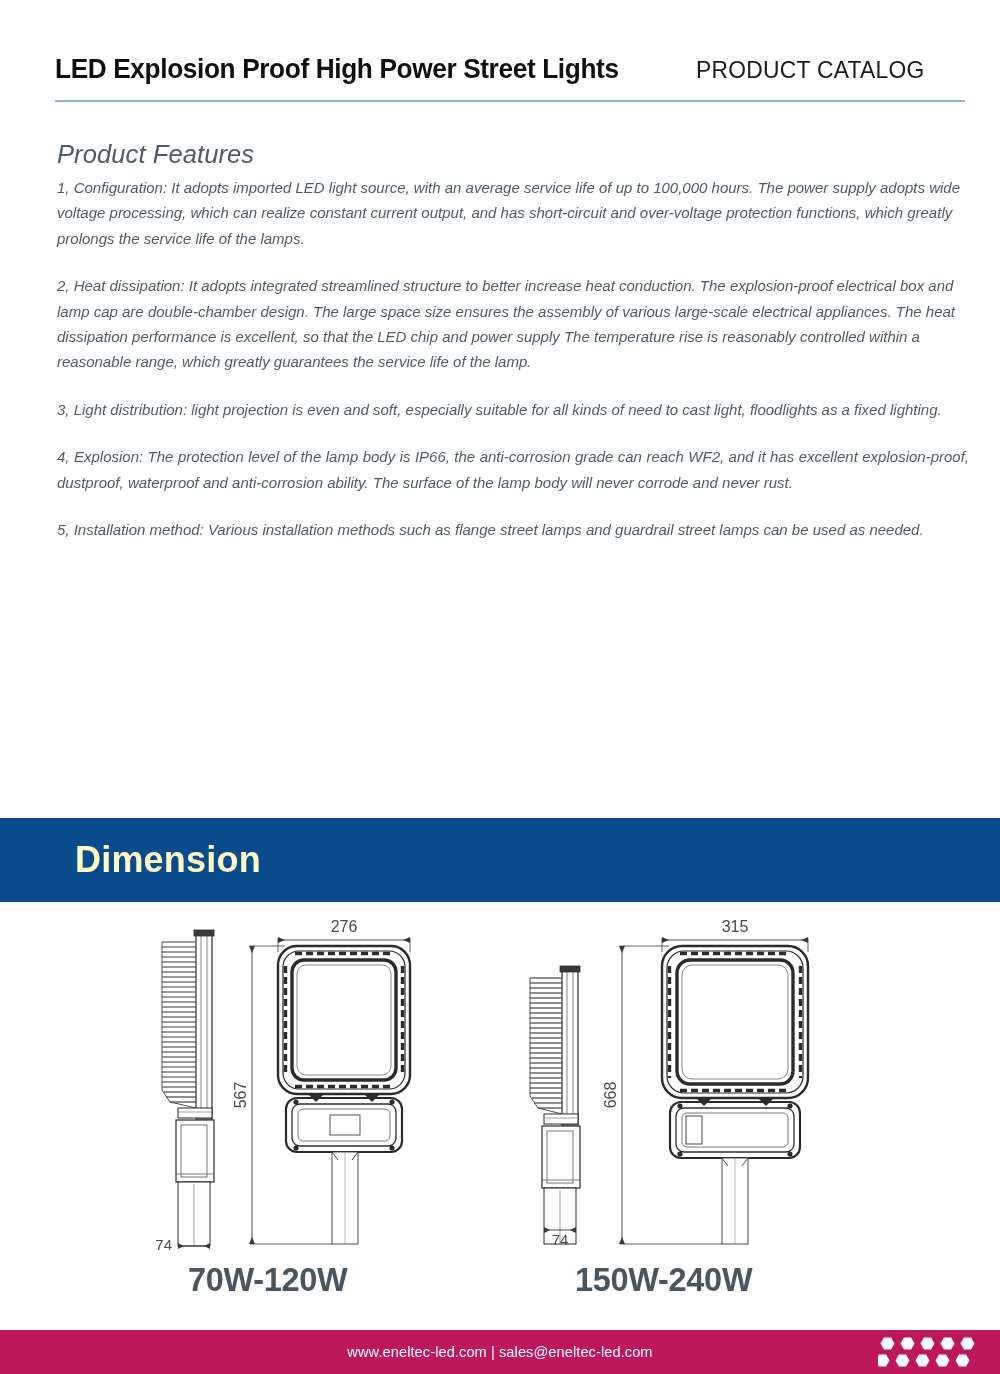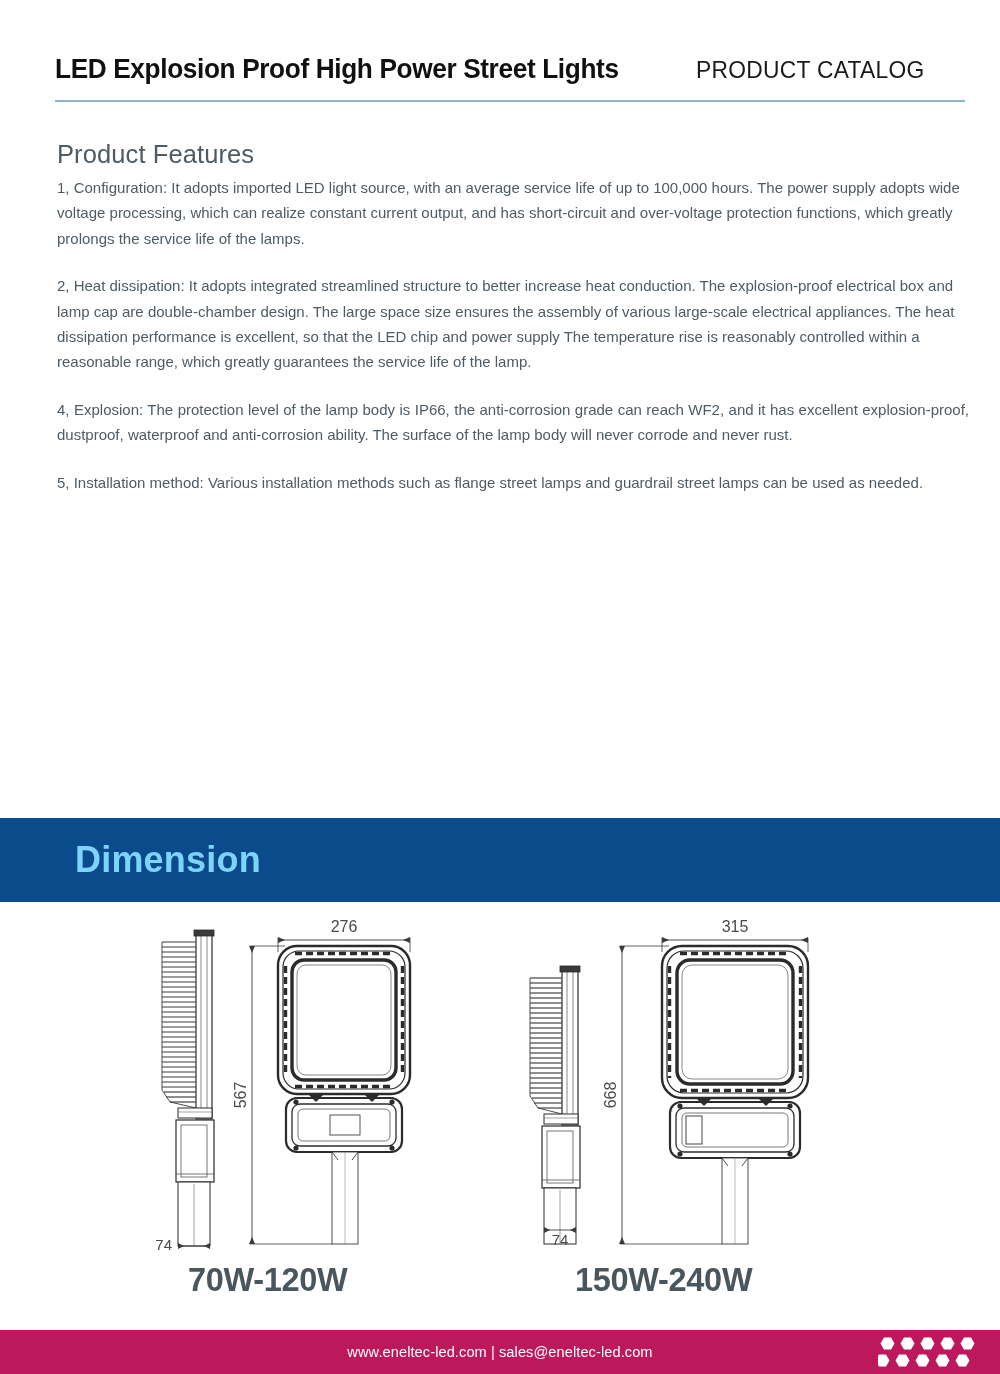--- a/index.html
+++ b/index.html
@@ -71,6 +71,7 @@
     left: 57px;
     top: 140px;
     width: 912px;
+    font-style: italic;
   }
   .features-heading {
     font-size: 25.5px;

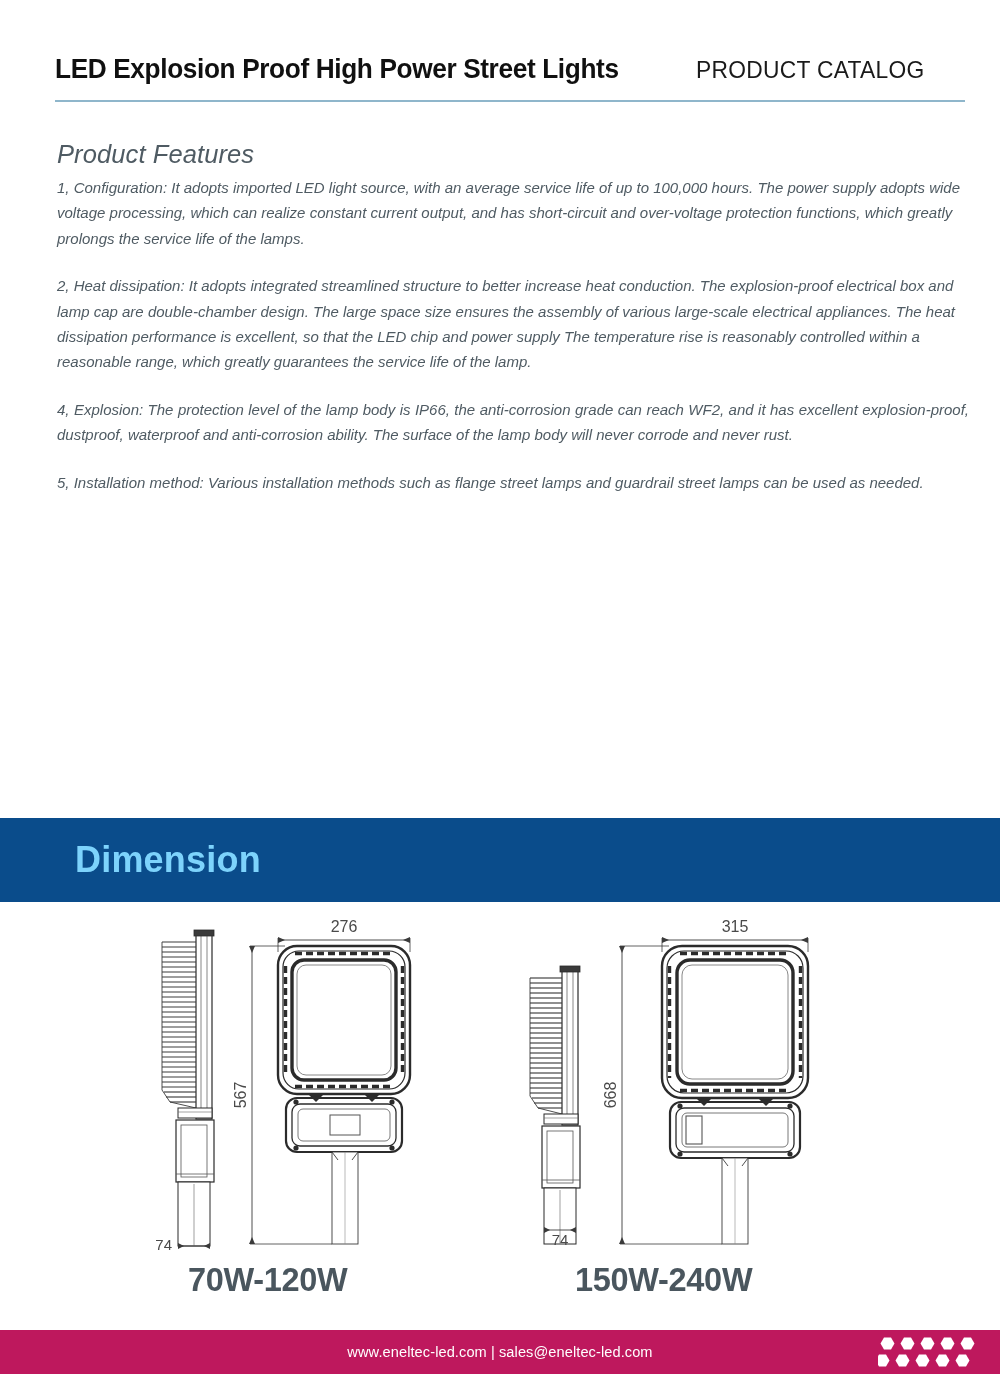--- a/index.html
+++ b/index.html
@@ -197,6 +197,7 @@
     <div class="features-heading">Product Features</div>
     <p class="feature-para nojust">1, Configuration: It adopts imported LED light source, with an average service life of up to 100,000 hours. The power supply adopts wide voltage processing, which can realize constant current output, and has short-circuit and over-voltage protection functions, which greatly prolongs the service life of the lamps.</p>
     <p class="feature-para nojust">2, Heat dissipation: It adopts integrated streamlined structure to better increase heat conduction. The explosion-proof electrical box and lamp cap are double-chamber design. The large space size ensures the assembly of various large-scale electrical appliances. The heat dissipation performance is excellent, so that the LED chip and power supply The temperature rise is reasonably controlled within a reasonable range, which greatly guarantees the service life of the lamp.</p>
+    <p class="feature-para">3, Light distribution:  light projection is even and soft, especially suitable for all kinds of need to cast light, floodlights as a fixed lighting.</p>
     <p class="feature-para">4, Explosion:  The protection level of the lamp body is IP66, the anti-corrosion grade can reach WF2, and it has excellent explosion-proof, dustproof, waterproof and anti-corrosion ability. The surface of the lamp body will never corrode and never rust.</p>
     <p class="feature-para nojust last">5, Installation method: Various installation methods such as flange street lamps and guardrail street lamps can be used as needed.</p>
   </div>

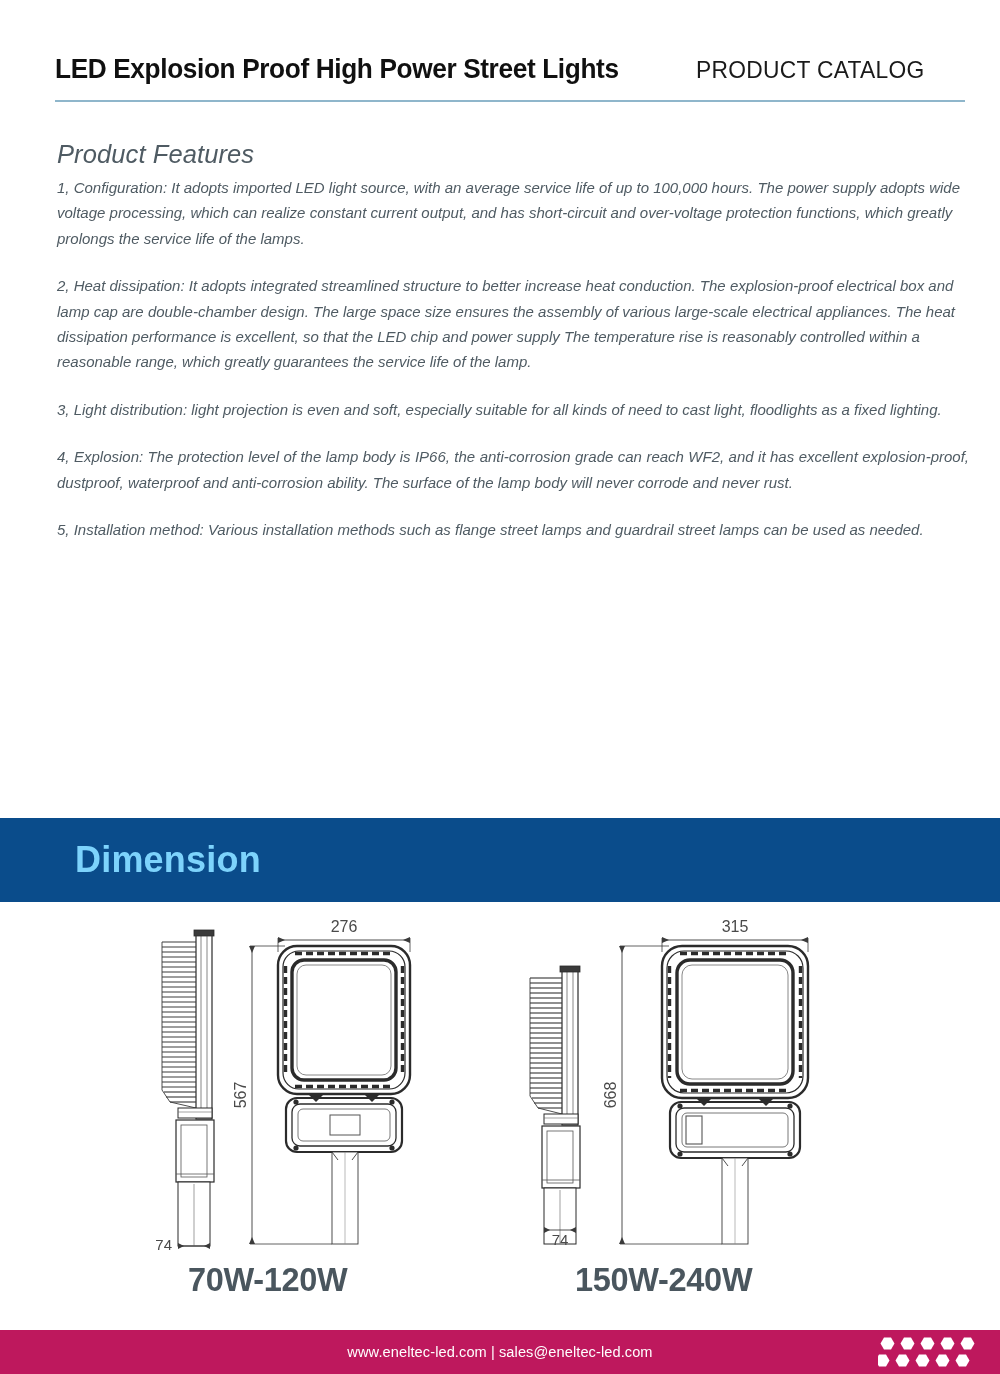--- a/index.html
+++ b/index.html
@@ -105,7 +105,7 @@
     left: 75px;
     top: 50%;
     transform: translateY(-50%);
-    color: #7dd3fc;
+    color: #fef9c3;
     font-size: 36px;
     font-weight: bold;
     letter-spacing: 0.2px;

